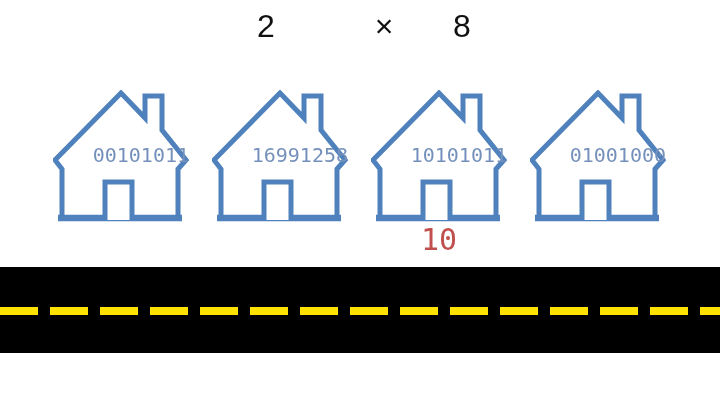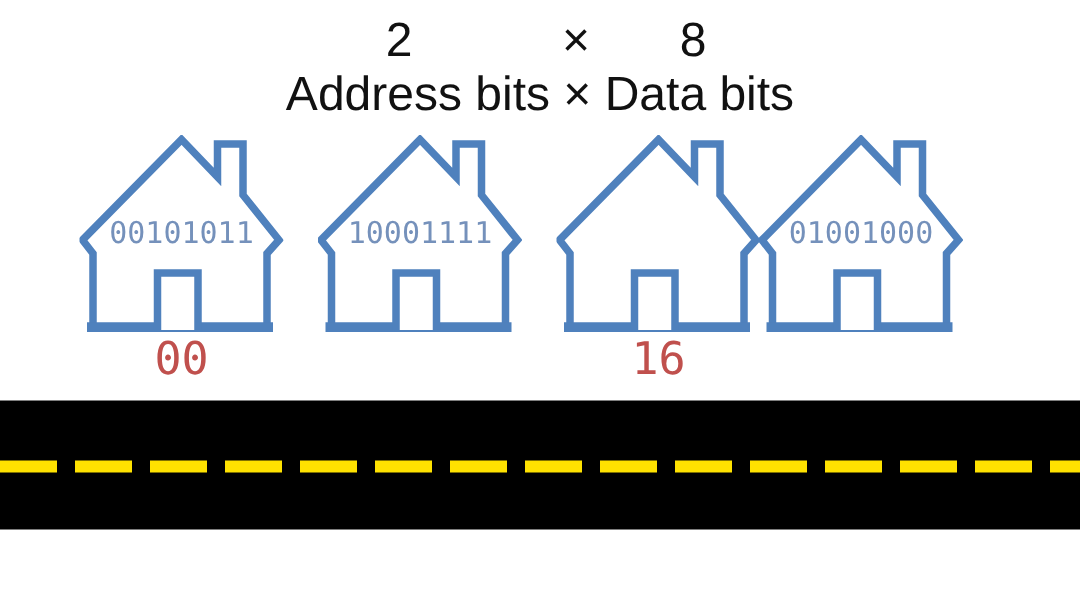--- a/index.html
+++ b/index.html
@@ -119,7 +119,6 @@
     <span class="times-symbol">×</span>
     <span class="factor-data">8</span>
   </div>
-  <div class="title-line2">Address bits × Data bits</div>
 
   <div class="house house-1">
     <svg class="house-svg" viewBox="0 0 136 132" width="136" height="132">

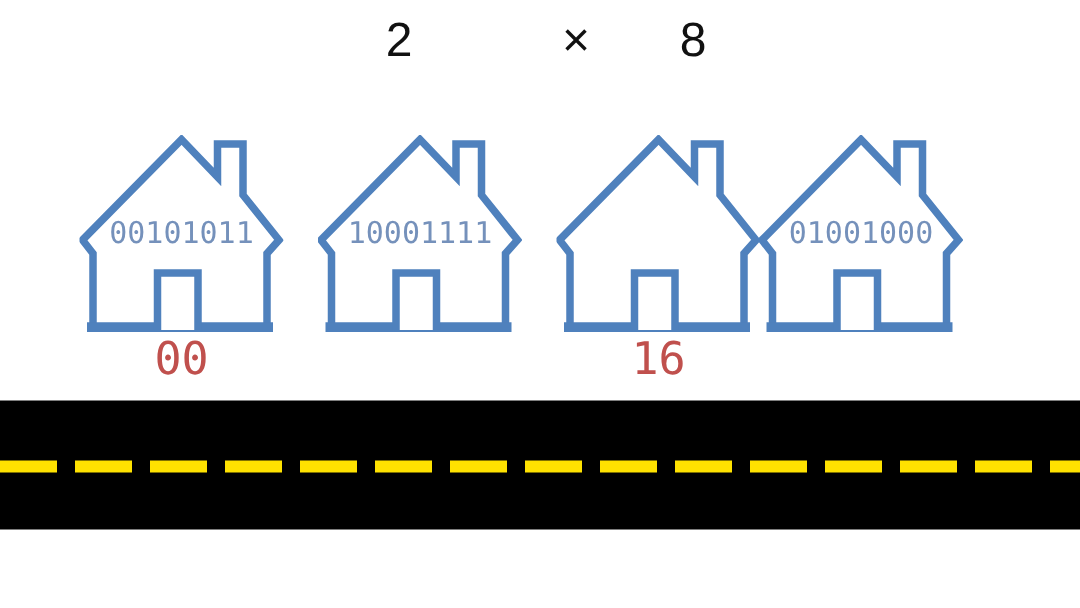--- a/index.html
+++ b/index.html
@@ -72,7 +72,7 @@
     position: absolute;
     top: 54px; left: 0;
     width: 100%;
-    text-align: center;
+    text-align: right;
     font-family: "DejaVu Sans Mono", monospace;
     font-size: 20px;
     line-height: 22px;

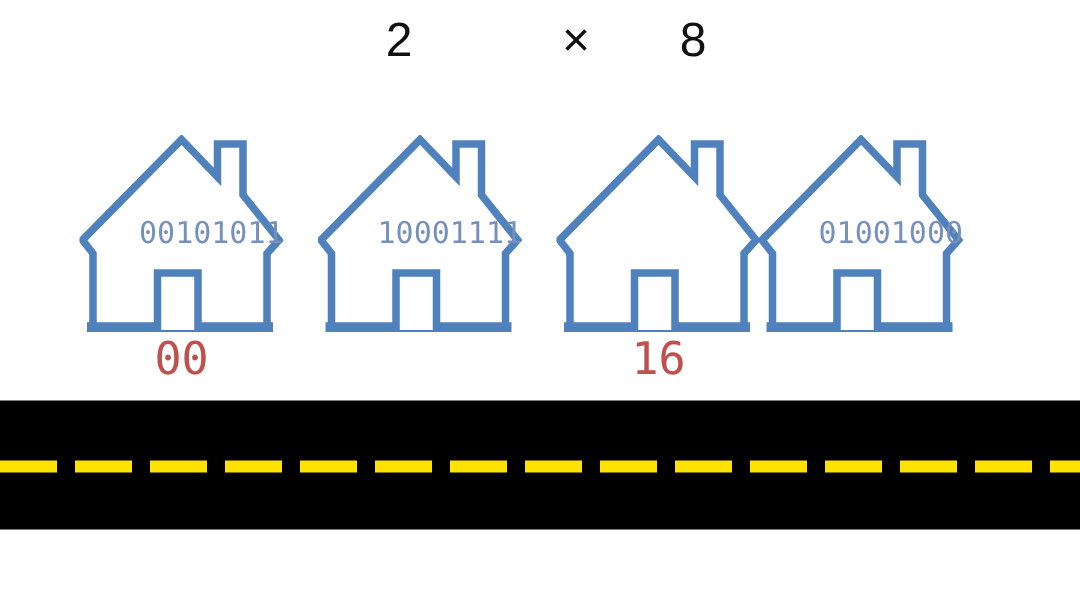--- a/index.html
+++ b/index.html
@@ -136,7 +136,7 @@
       <path class="house-base" d="M 5 128 H 129"></path>
       <path class="house-door" d="M 52 130 L 52 92 L 79 92 L 79 130"></path>
     </svg>
-    <div class="house-number">10001111</div>
+    <div class="house-number">16991258</div>
   </div>
 
   <div class="house house-3">

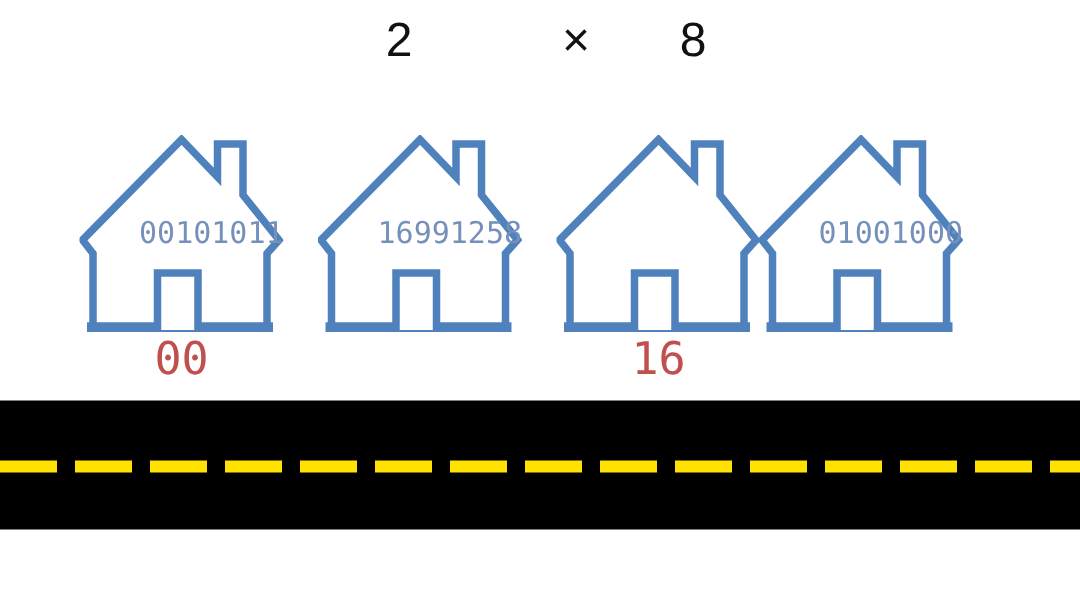--- a/index.html
+++ b/index.html
@@ -145,6 +145,7 @@
       <path class="house-base" d="M 5 128 H 129"></path>
       <path class="house-door" d="M 52 130 L 52 92 L 79 92 L 79 130"></path>
     </svg>
+    <div class="house-number">10101011</div>
     <div class="house-address">16</div>
   </div>
 

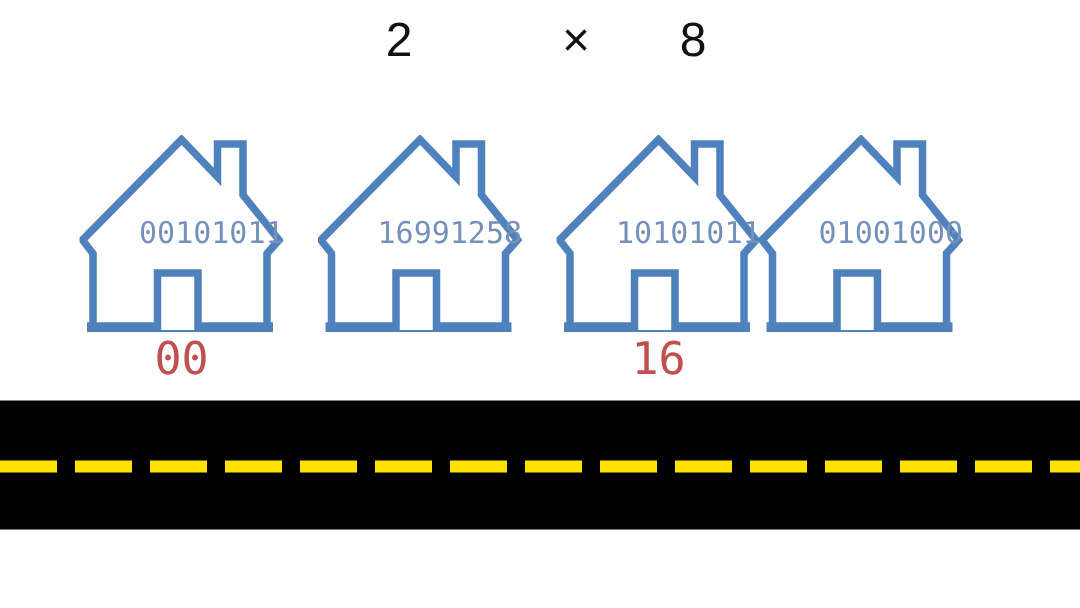--- a/index.html
+++ b/index.html
@@ -48,7 +48,7 @@
   .house-1 { left: 53px; }
   .house-2 { left: 212px; }
   .house-3 { left: 371px; }
-  .house-4 { left: 506px; }
+  .house-4 { left: 530px; }
 
   .house-svg { position: absolute; top: 0; left: 0; }
   .house-outline {

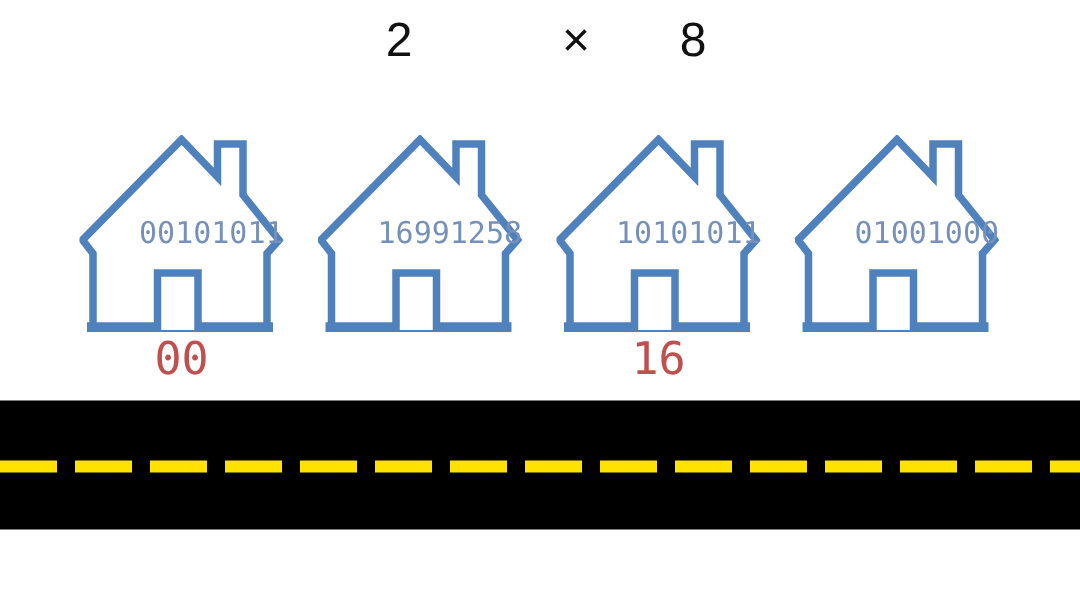--- a/index.html
+++ b/index.html
@@ -127,7 +127,6 @@
       <path class="house-door" d="M 52 130 L 52 92 L 79 92 L 79 130"></path>
     </svg>
     <div class="house-number">00101011</div>
-    <div class="house-address">00</div>
   </div>
 
   <div class="house house-2">

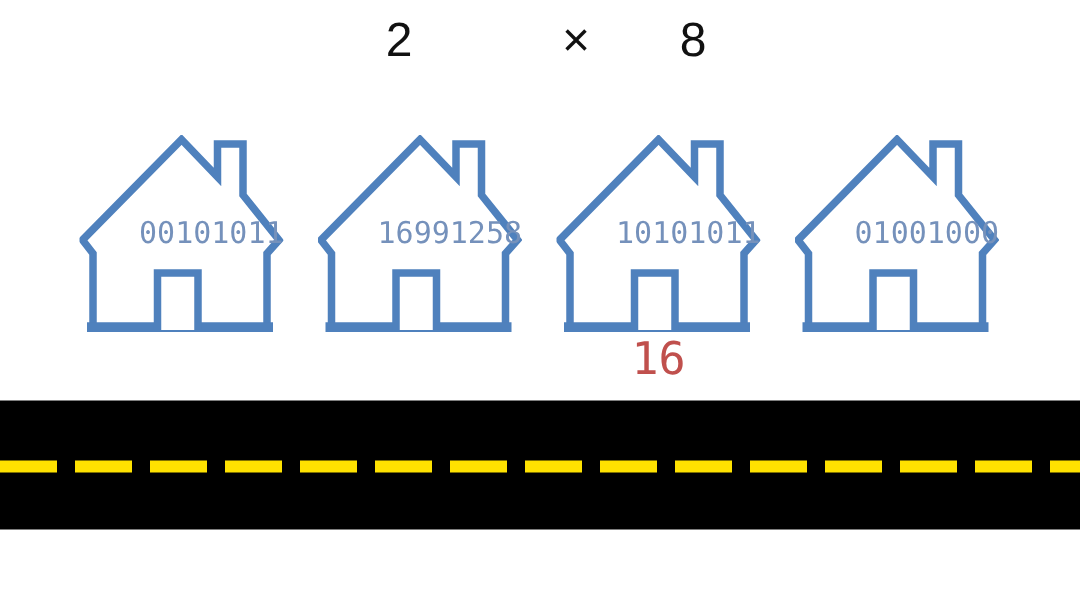--- a/index.html
+++ b/index.html
@@ -145,7 +145,7 @@
       <path class="house-door" d="M 52 130 L 52 92 L 79 92 L 79 130"></path>
     </svg>
     <div class="house-number">10101011</div>
-    <div class="house-address">16</div>
+    <div class="house-address">10</div>
   </div>
 
   <div class="house house-4">

